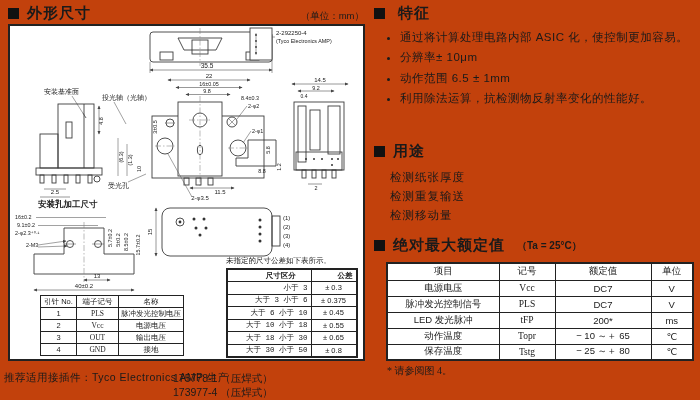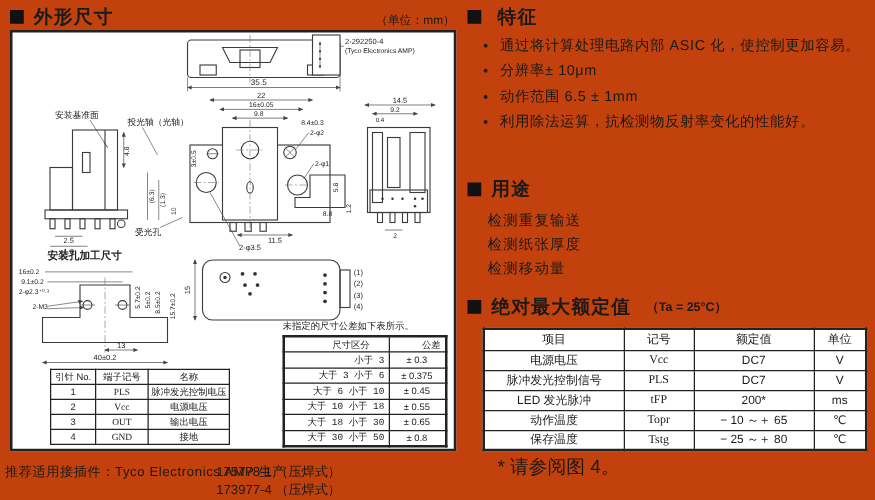--- a/index.html
+++ b/index.html
@@ -340,8 +340,8 @@
       <span class="h-txt">用途</span>
     </div>
     <div class="apps">
+      <div>检测纸张厚度</div>
       <div>检测重复输送</div>
-      <div>检测纸张厚度</div>
       <div>检测移动量</div>
     </div>
 

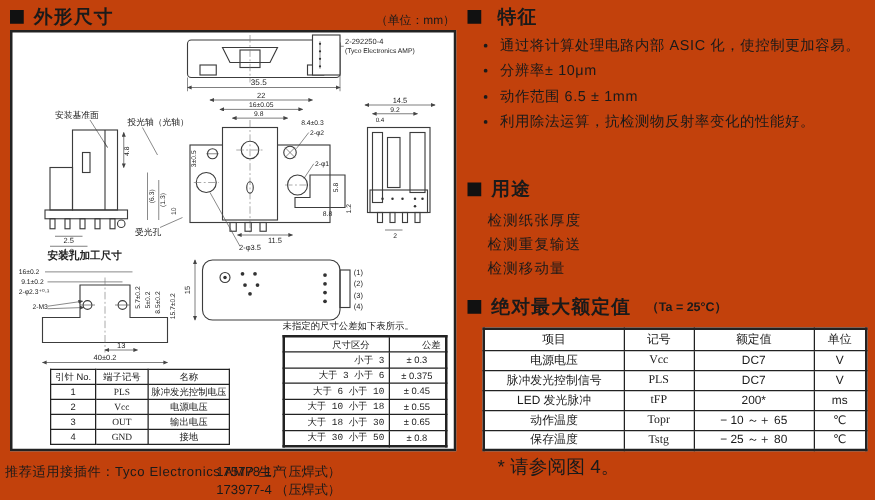--- a/index.html
+++ b/index.html
@@ -39,7 +39,7 @@
   .tol-note { font-size:7.5px; margin-bottom:2px; white-space:nowrap; }
   .tol-tbl { border:2px solid #222; }
   .tol-tbl th,.tol-tbl td { font-size:7.5px; height:12.5px; padding:0 3px; white-space:nowrap; }
-  .tol-tbl th { font-weight:normal;padding-left:26px; }
+  .tol-tbl th { font-weight:bold;padding-left:26px; }
   .tol-c1 { width:84px; } .tol-c2 { width:42px; }
   .tol-tbl td.tol-c1 { text-align:right;font-family:Liberation Mono, monospace; }
 

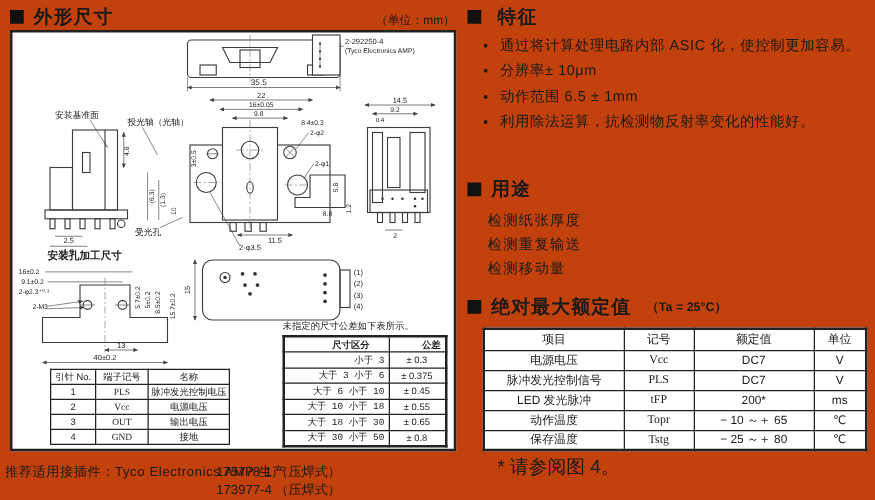--- a/index.html
+++ b/index.html
@@ -55,7 +55,7 @@
   .rt th { font-weight:normal; height:17px; }
   .rt-c1{width:112px;} .rt-c2{width:56px;} .rt-c3{width:96px;} .rt-c4{width:42px;}
   .sym { font-family:"Liberation Serif","DejaVu Serif",serif; }
-  .rt-foot { position:absolute; left:24px; top:364px; font-size:15px; }
+  .rt-foot { position:absolute; left:13px; top:364px; font-size:10px;font-family:Liberation Serif, serif; }
 
   
   .recommend { position:absolute; left:4px; top:371px; font-size:10.5px; letter-spacing:0.5px; white-space:nowrap; }

